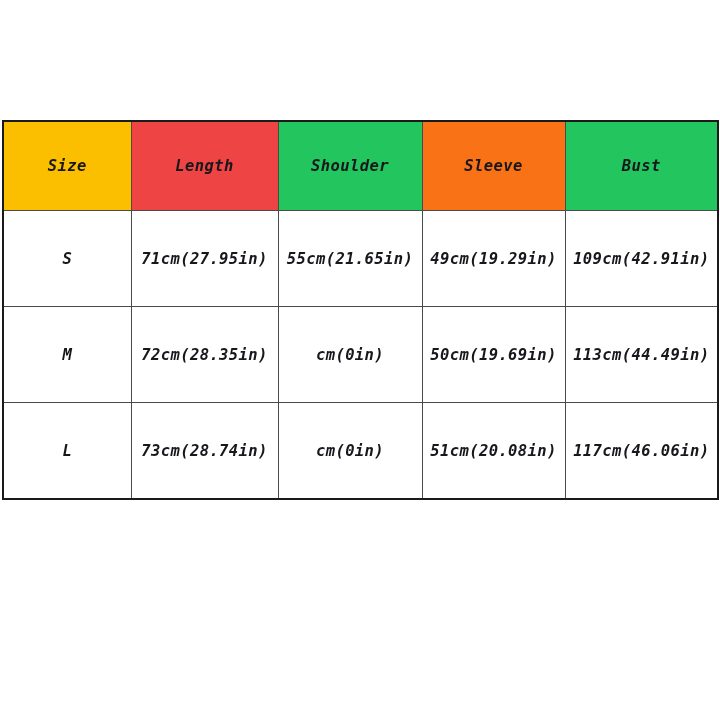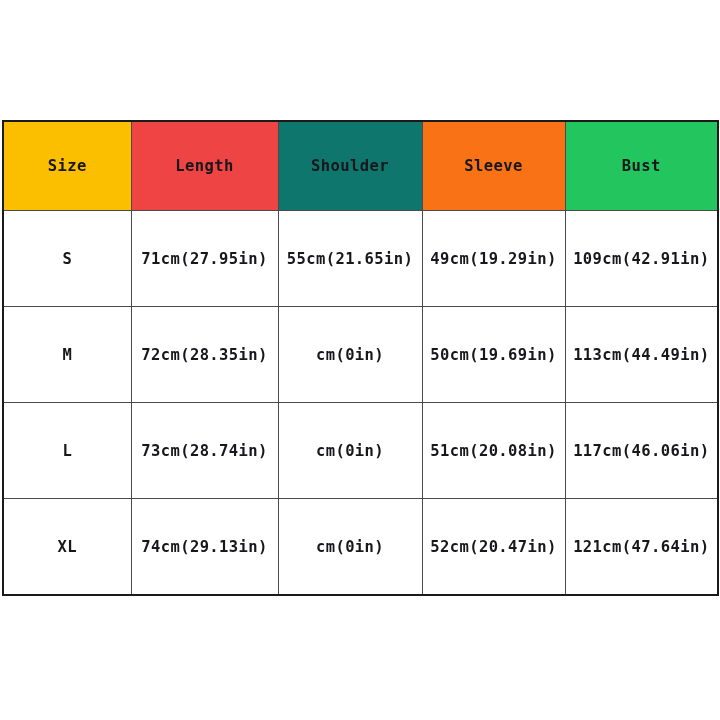--- a/index.html
+++ b/index.html
@@ -35,6 +35,7 @@
     table-layout: fixed;
     width: 715px;
     border: 2px solid #1a1a1a;
+    font-style: italic;
   }
 
   table.size-chart td {

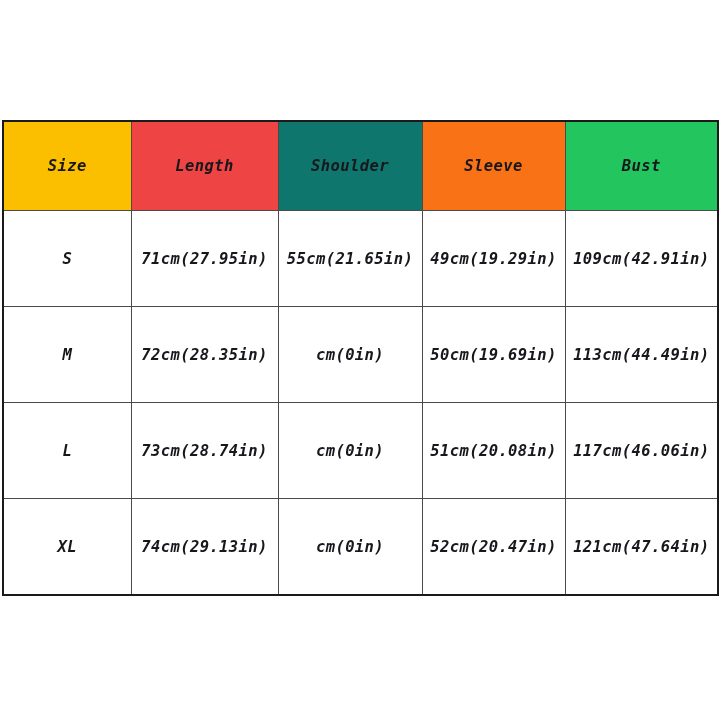--- a/index.html
+++ b/index.html
@@ -70,7 +70,7 @@
   
   .hd-size     { background: #FBBF00; }
   .hd-length   { background: #ef4444; }
-  .hd-shoulder { background: #0f766e; }
+  .hd-shoulder { background: #22c55e; }
   .hd-sleeve   { background: #f97316; }
   .hd-bust     { background: #22c55e; }
 

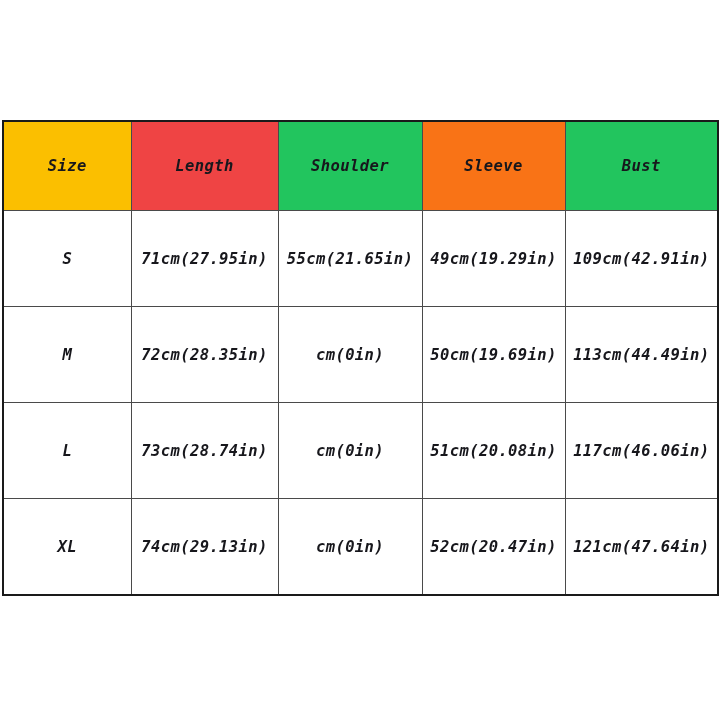--- a/index.html
+++ b/index.html
@@ -125,13 +125,6 @@
           <td>117cm(46.06in)</td>
         </tr>
 
-        <tr class="data-row">
-          <td class="cell-size-label">XL</td>
-          <td>74cm(29.13in)</td>
-          <td>cm(0in)</td>
-          <td>52cm(20.47in)</td>
-          <td>121cm(47.64in)</td>
-        </tr>
 
       </tbody>
     </table>

